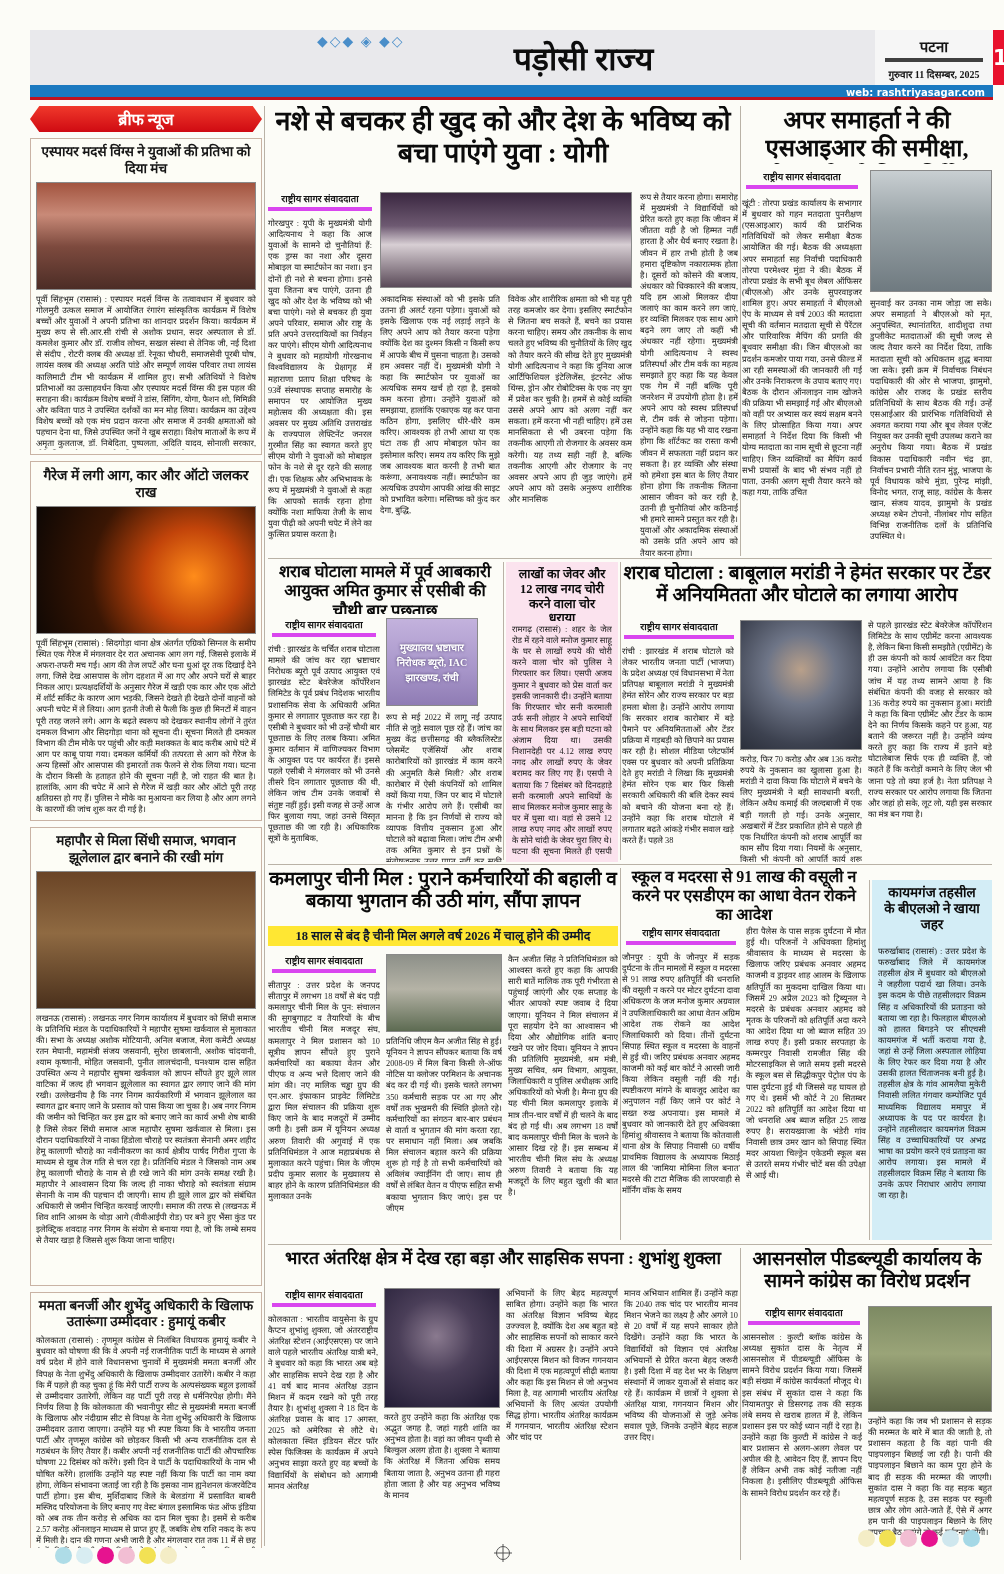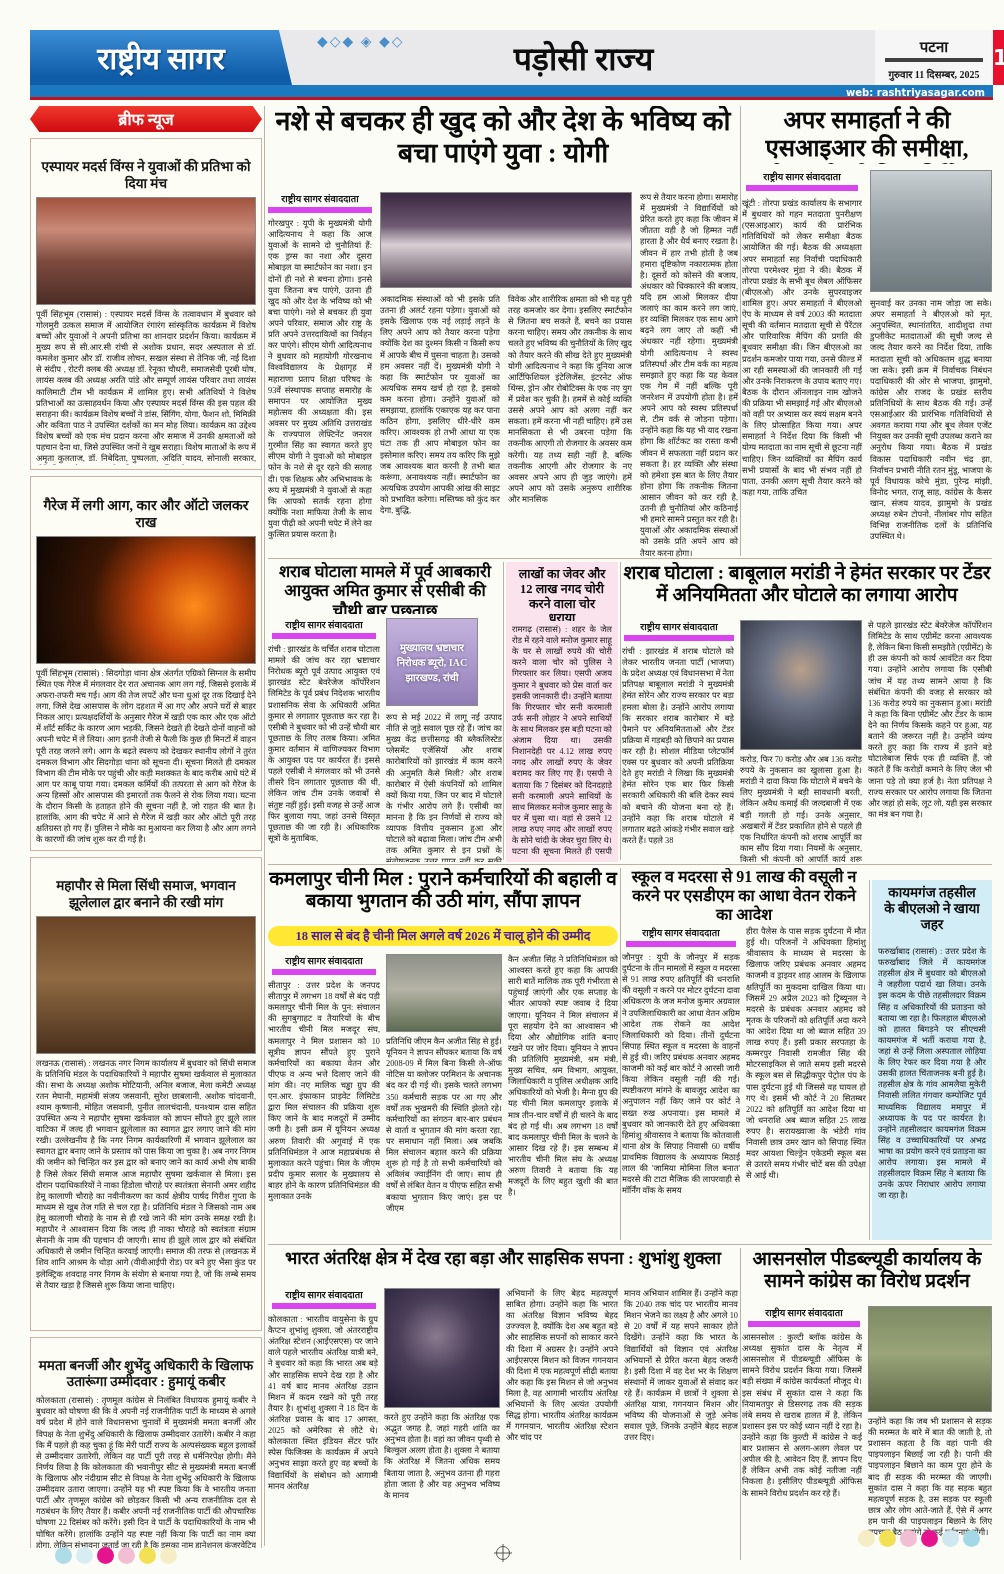--- a/index.html
+++ b/index.html
@@ -63,9 +63,6 @@
 <div id="page">
 
   <div id="masthead">
-    <div class="mast-left">
-      <span class="paper-name">राष्ट्रीय सागर</span>
-    </div>
     <div class="mast-mid">
       <span class="diamonds">◆◇◆ ◈ ◆◇</span>
       <span class="section-title">पड़ोसी राज्य</span>

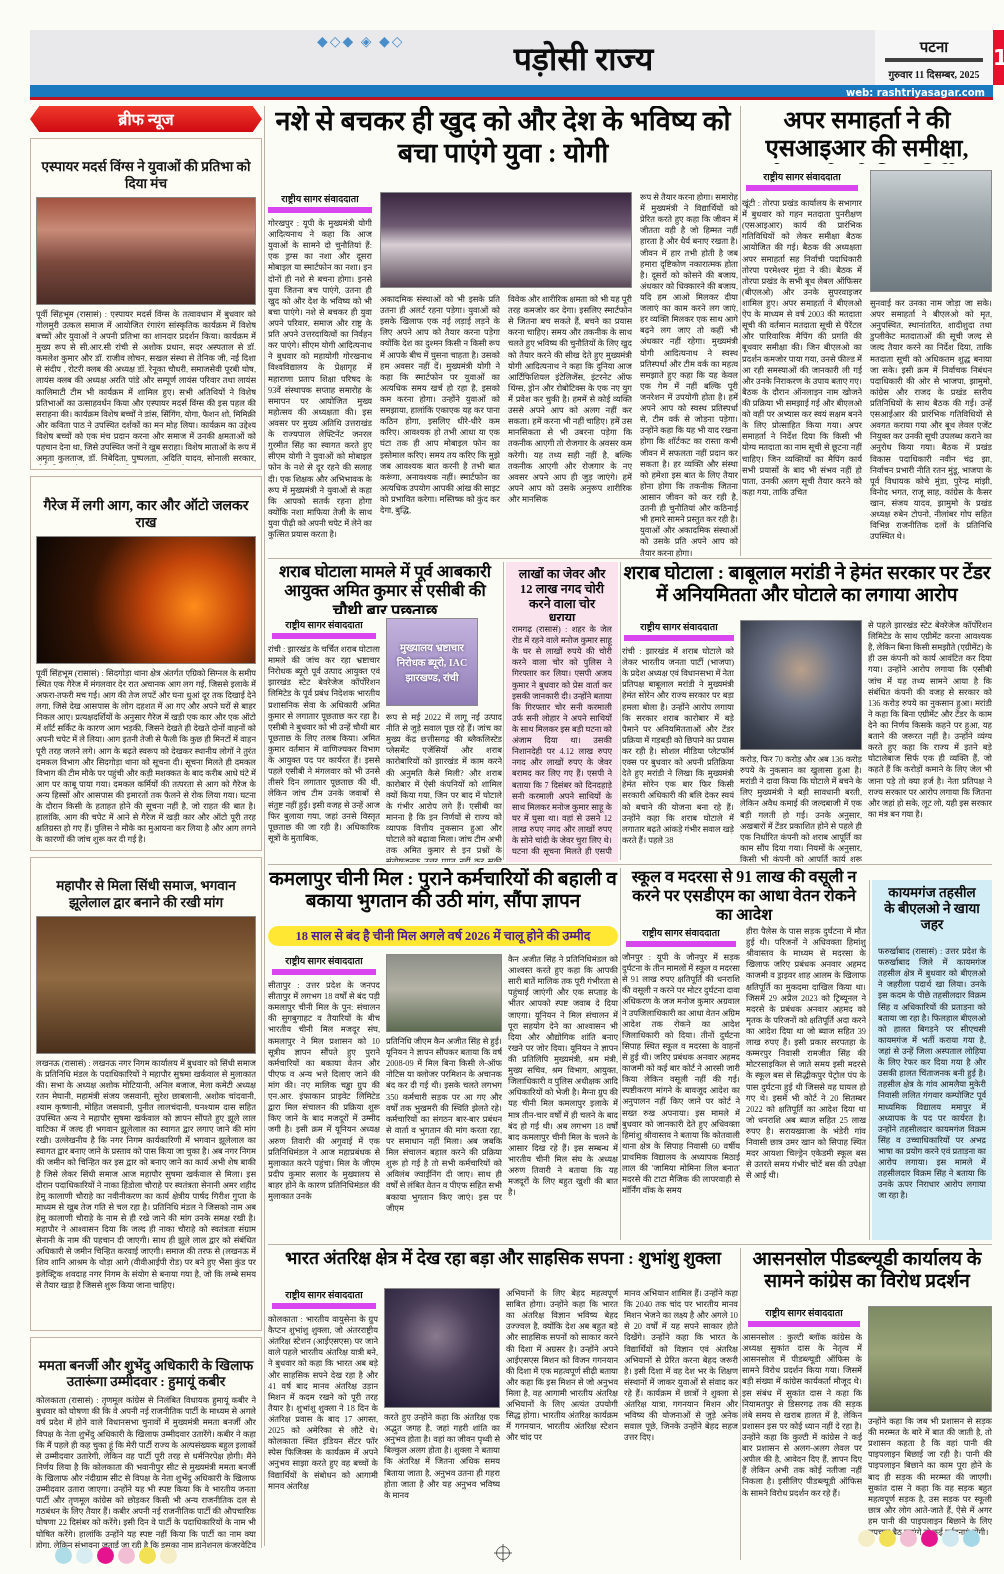--- a/index.html
+++ b/index.html
@@ -28,7 +28,7 @@
      display:flex;align-items:center;justify-content:center;
      clip-path:polygon(0 50%,4% 0,96% 0,100% 50%,96% 100%,4% 100%);margin-bottom:6px;}
   .brief-box{border:1px solid #c9b3a4;background:#fdfdf6;margin-bottom:6px;padding:4px 5px;box-sizing:border-box;}
-  .brief-head{font-weight:bold;text-align:center;font-size:13.5px;line-height:1.25;margin:16px 0 4px;}
+  .brief-head{font-weight:bold;text-align:center;font-size:13.5px;line-height:1.25;margin:1px 0 4px;}
   .photo{border:1px solid #8a8a8a;box-sizing:border-box;position:relative;overflow:hidden;}
   .body-txt{font-size:8.3px;line-height:1.34;text-align:justify;overflow:hidden;color:#1b1b1b;}
   

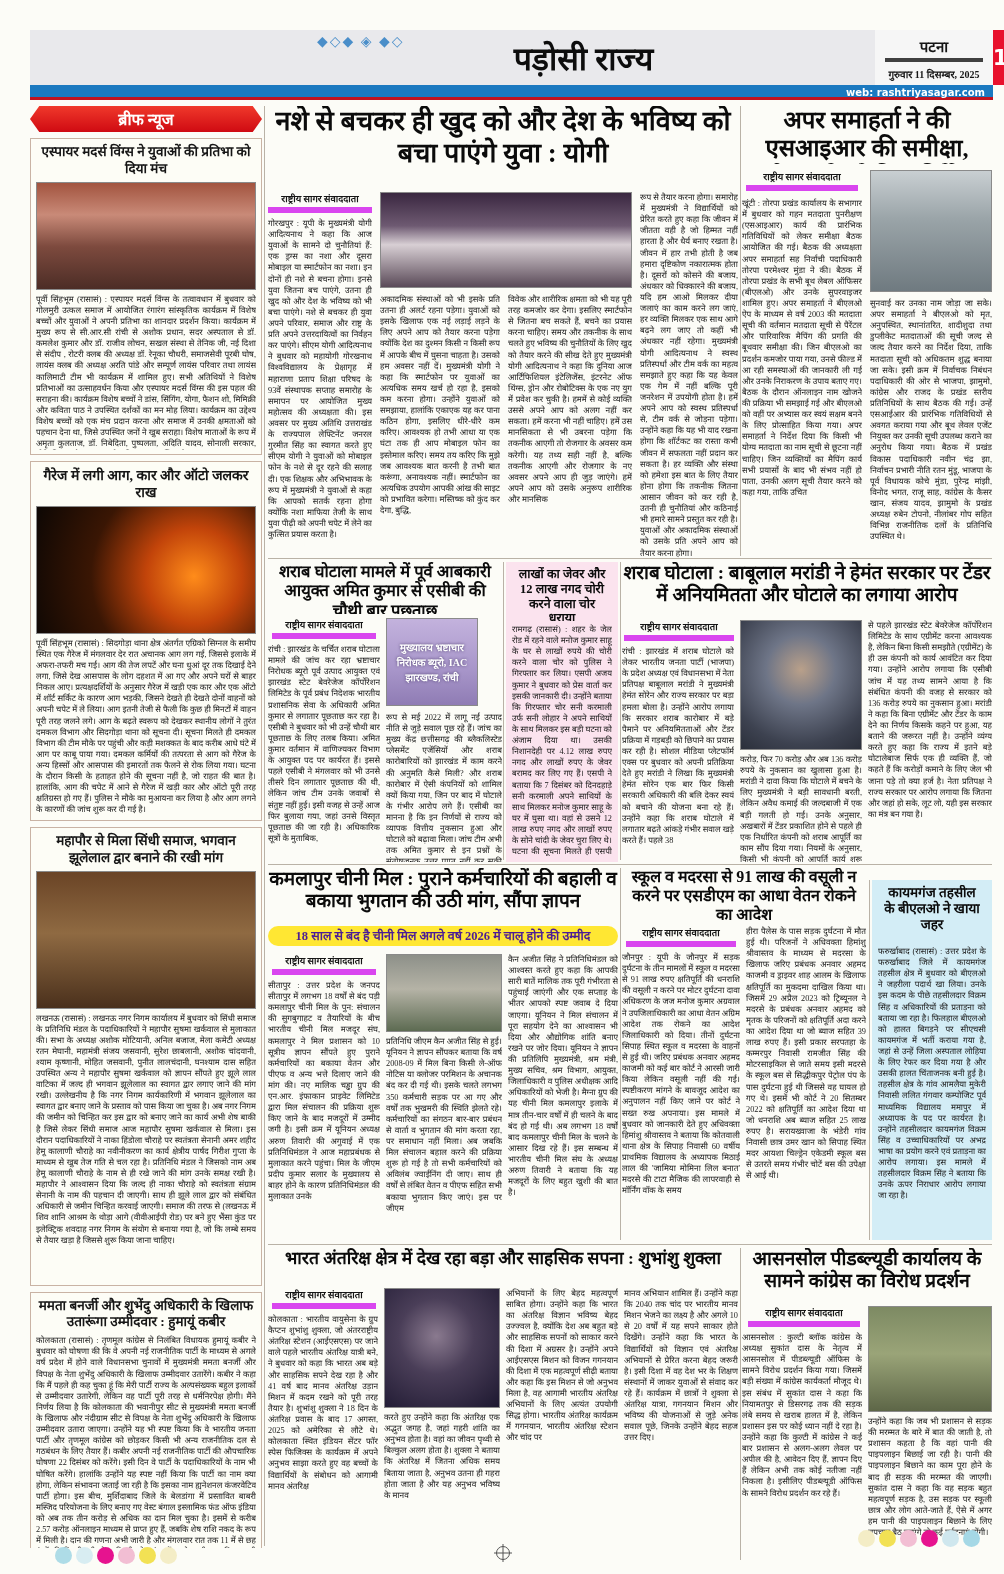--- a/index.html
+++ b/index.html
@@ -34,7 +34,7 @@
   
   .article{position:absolute;}
   .headline{font-weight:bold;text-align:center;line-height:1.18;color:#0b0b0b;overflow:hidden;}
-  .byline{font-weight:bold;font-size:9.5px;text-align:center;border-bottom:6px solid #d946ef;padding-bottom:2px;position:absolute;}
+  .byline{font-weight:bold;font-size:9.5px;text-align:center;border-bottom:4px solid #d946ef;padding-bottom:2px;position:absolute;}
   .col{position:absolute;font-size:8.3px;line-height:1.34;text-align:justify;overflow:hidden;color:#1b1b1b;}
   .subhead{position:absolute;background:#ffe733;color:#4c1d95;font-weight:bold;text-align:center;font-size:12.5px;line-height:20px;height:20px;overflow:hidden;border-radius:10px;}
   .boxed{box-sizing:border-box;padding:5px 12px;}

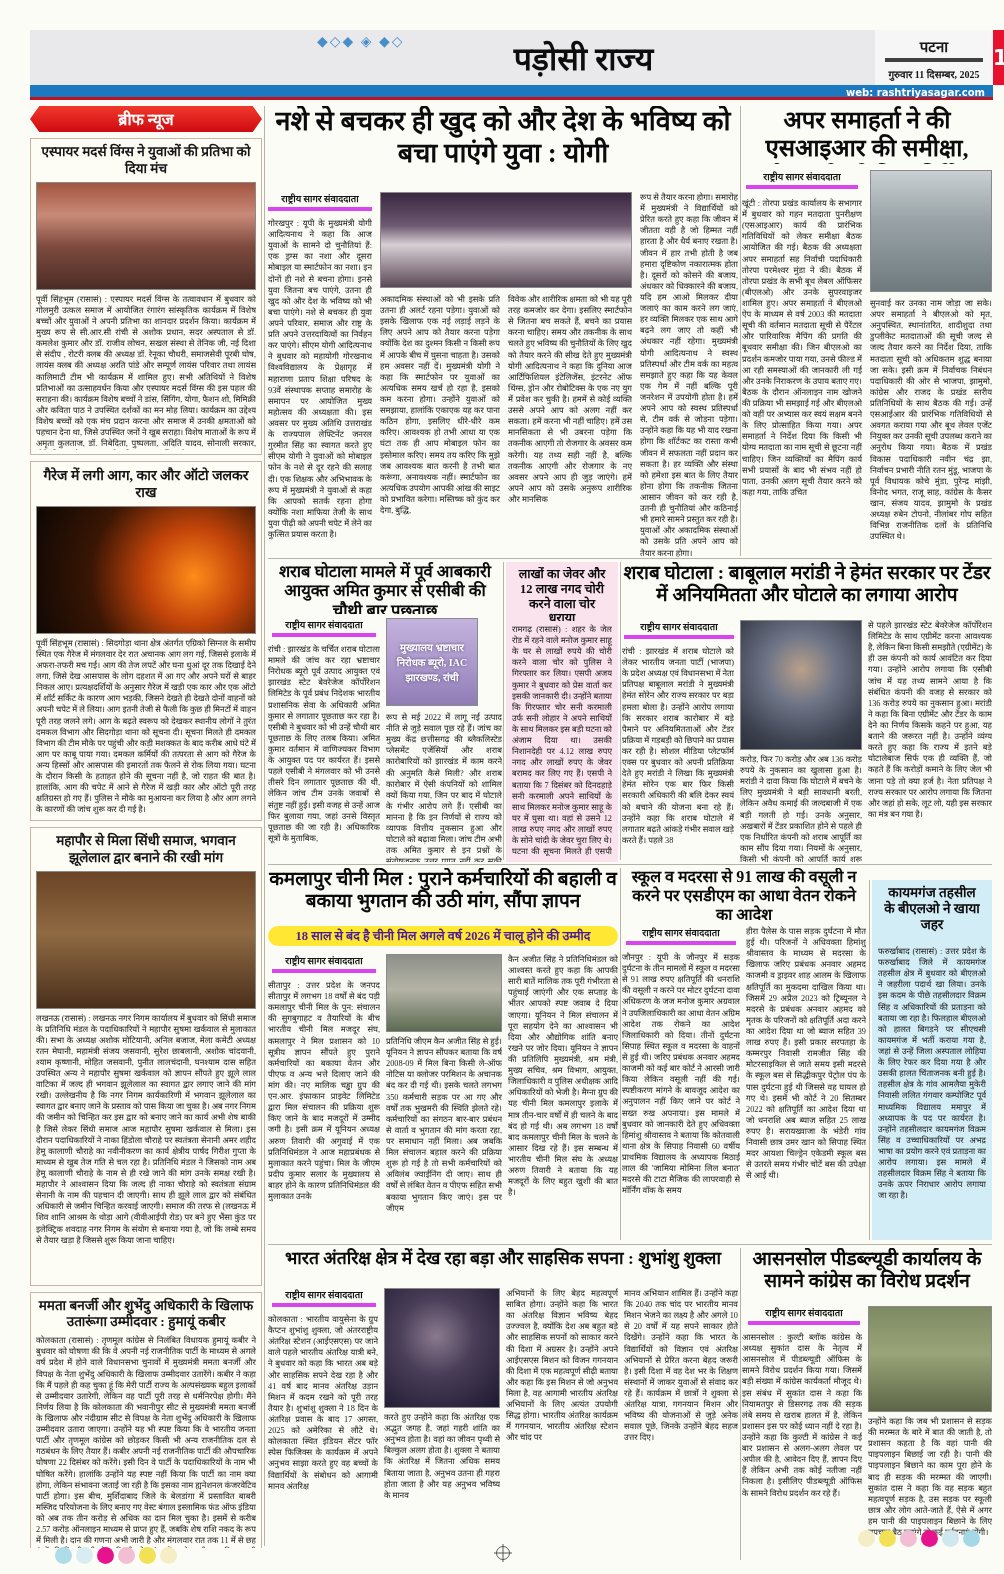--- a/index.html
+++ b/index.html
@@ -36,7 +36,7 @@
   .headline{font-weight:bold;text-align:center;line-height:1.18;color:#0b0b0b;overflow:hidden;}
   .byline{font-weight:bold;font-size:9.5px;text-align:center;border-bottom:4px solid #d946ef;padding-bottom:2px;position:absolute;}
   .col{position:absolute;font-size:8.3px;line-height:1.34;text-align:justify;overflow:hidden;color:#1b1b1b;}
-  .subhead{position:absolute;background:#ffe733;color:#4c1d95;font-weight:bold;text-align:center;font-size:12.5px;line-height:20px;height:20px;overflow:hidden;border-radius:10px;}
+  .subhead{position:absolute;background:#ffe733;color:#0f172a;font-weight:bold;text-align:center;font-size:12.5px;line-height:20px;height:20px;overflow:hidden;}
   .boxed{box-sizing:border-box;padding:5px 12px;}
   .vrule{position:absolute;width:1px;background:#b9b2a6;}
   .hrule{position:absolute;height:1px;background:#b9b2a6;}

